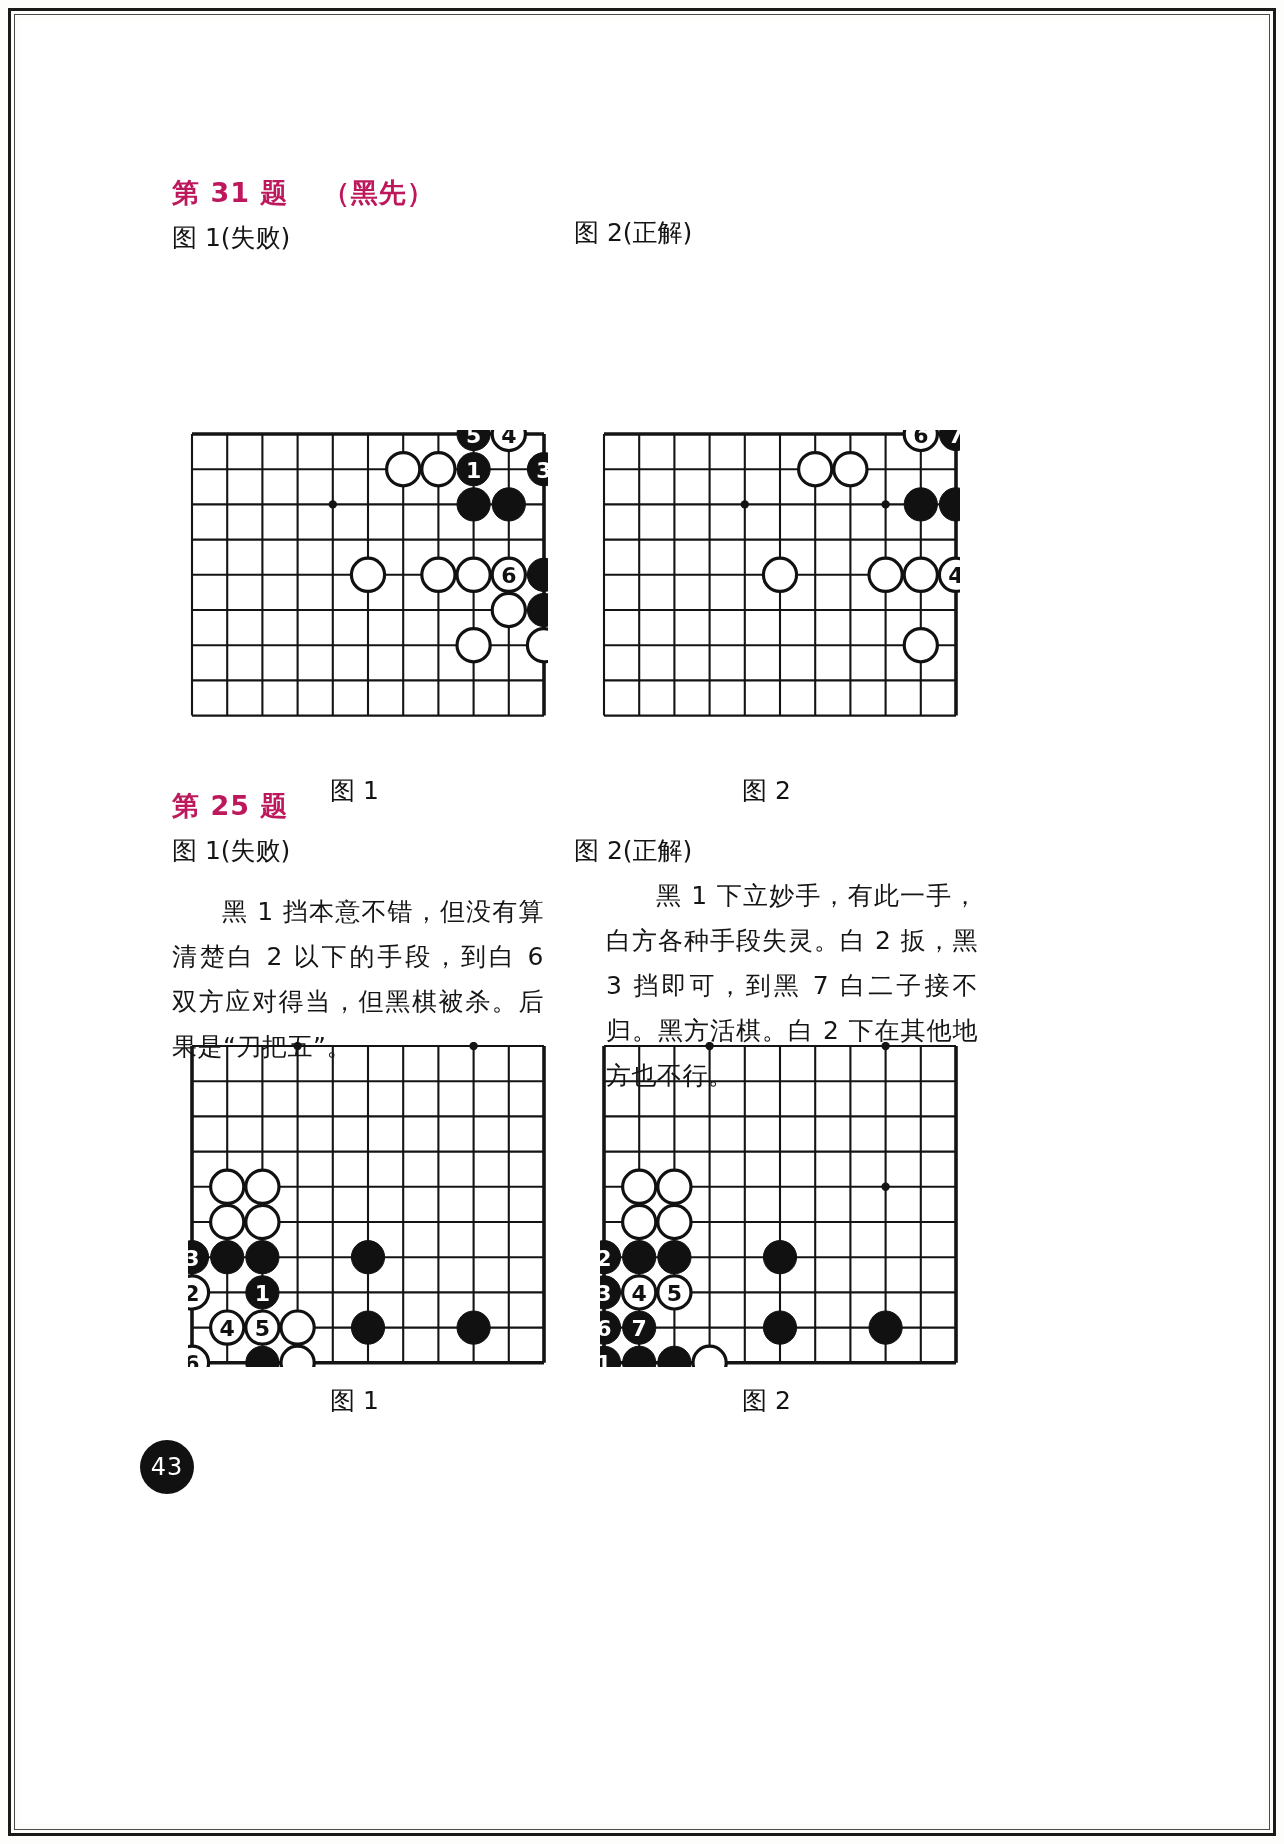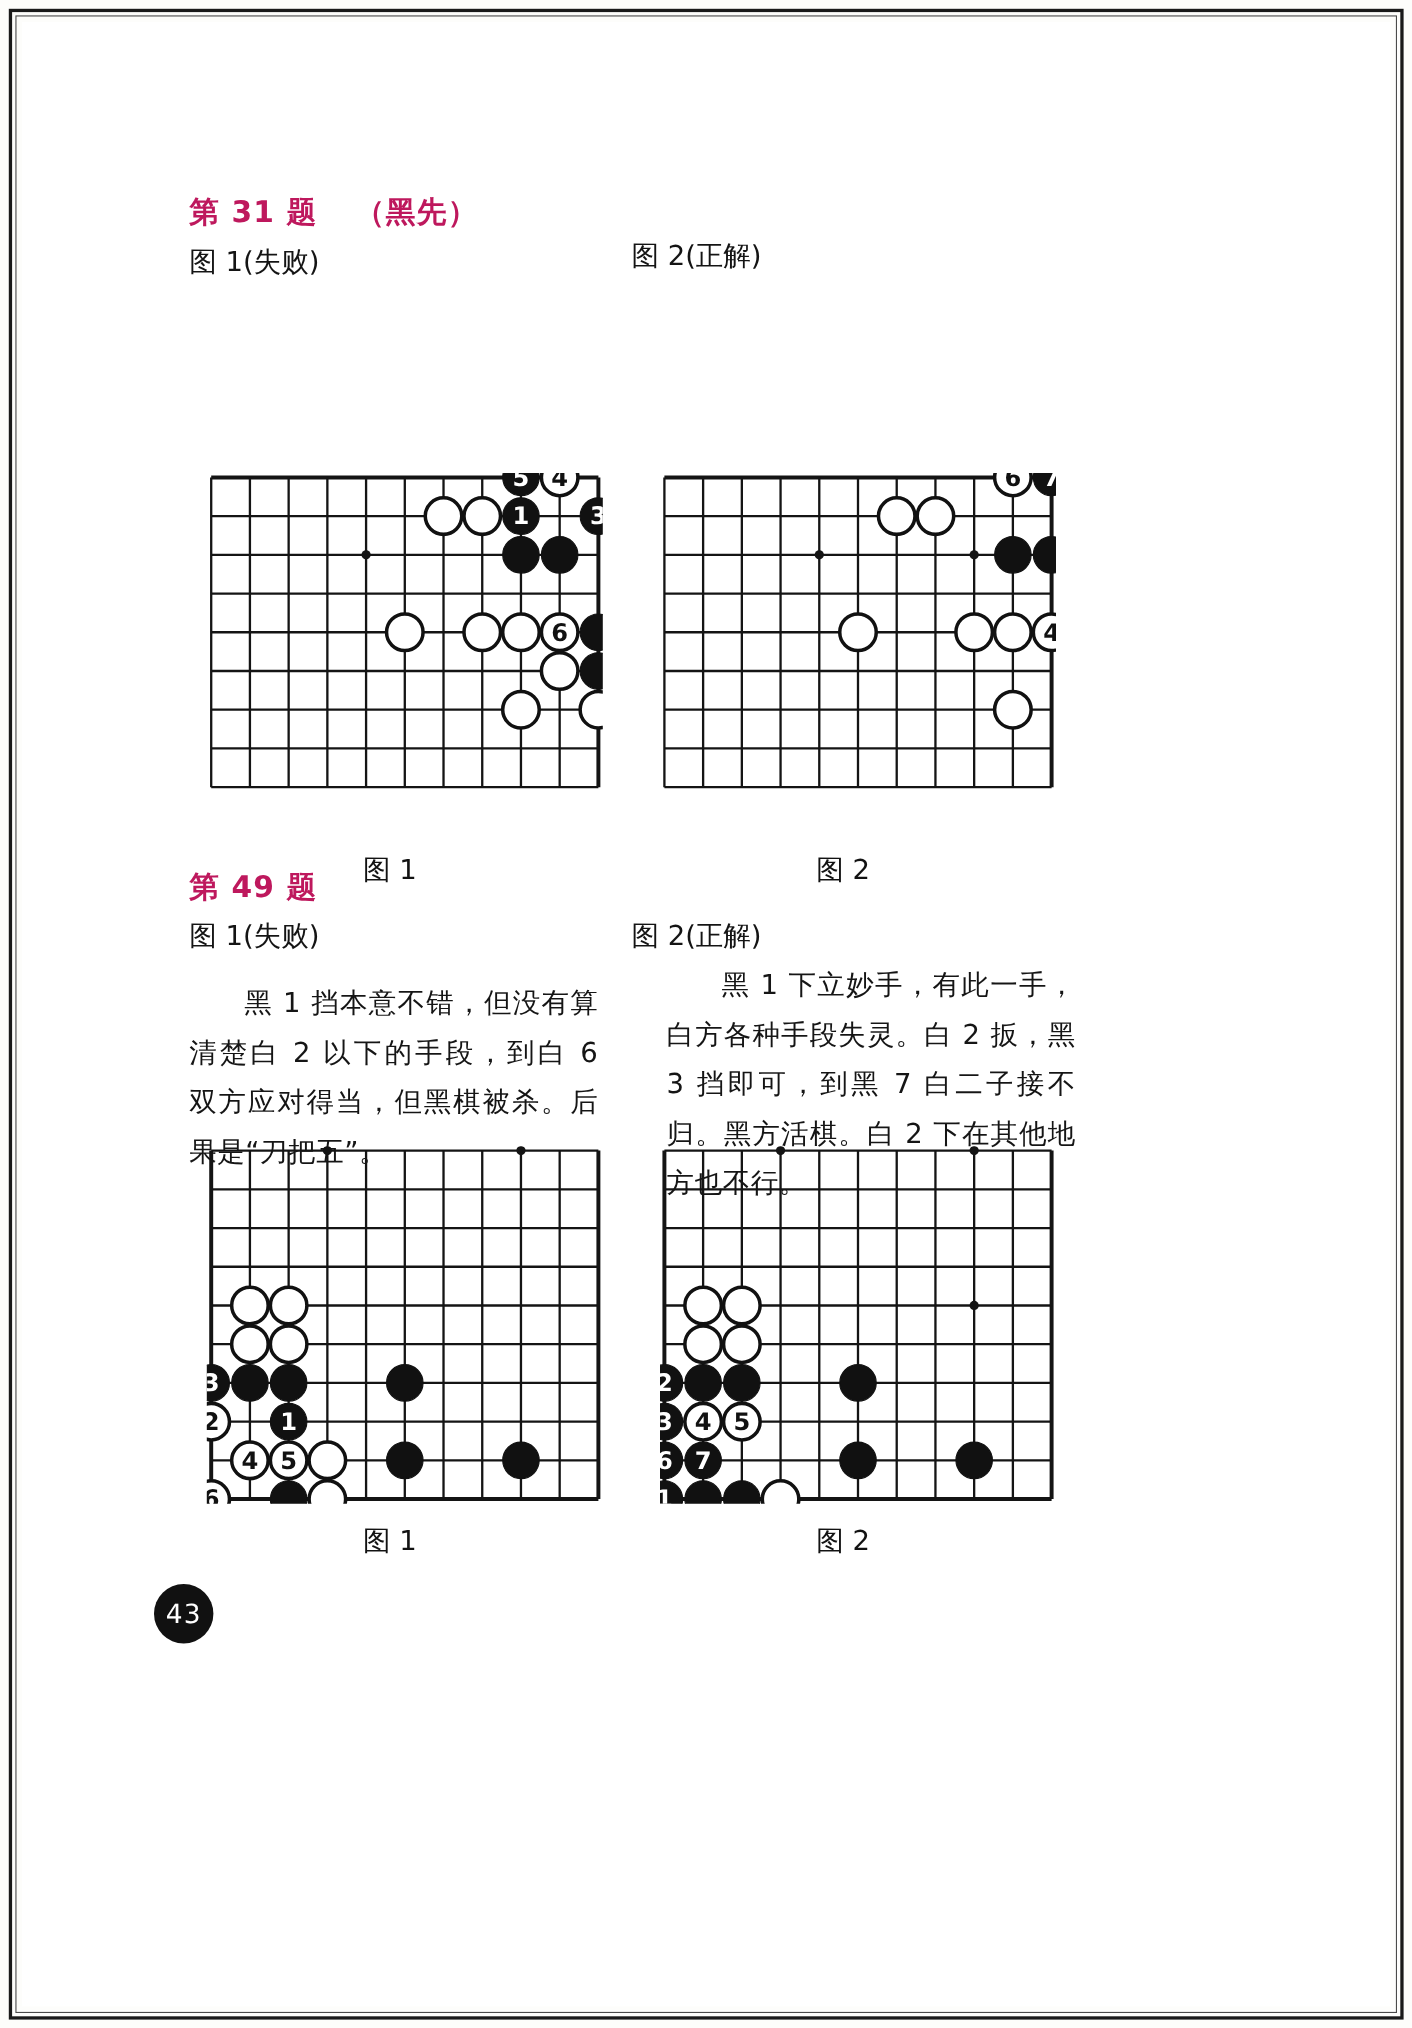--- a/index.html
+++ b/index.html
@@ -232,7 +232,7 @@
     <div class="figcap" style="left:722px;top:710px;">图 2</div>
 
     <div class="ttl" style="left:152px;top:768px;">
-      <span>第 49 题</span>
+      <span>第 25 题</span>
     </div>
 
     <div class="sub" style="left:152px;top:814px;">图 1(失败)</div>

